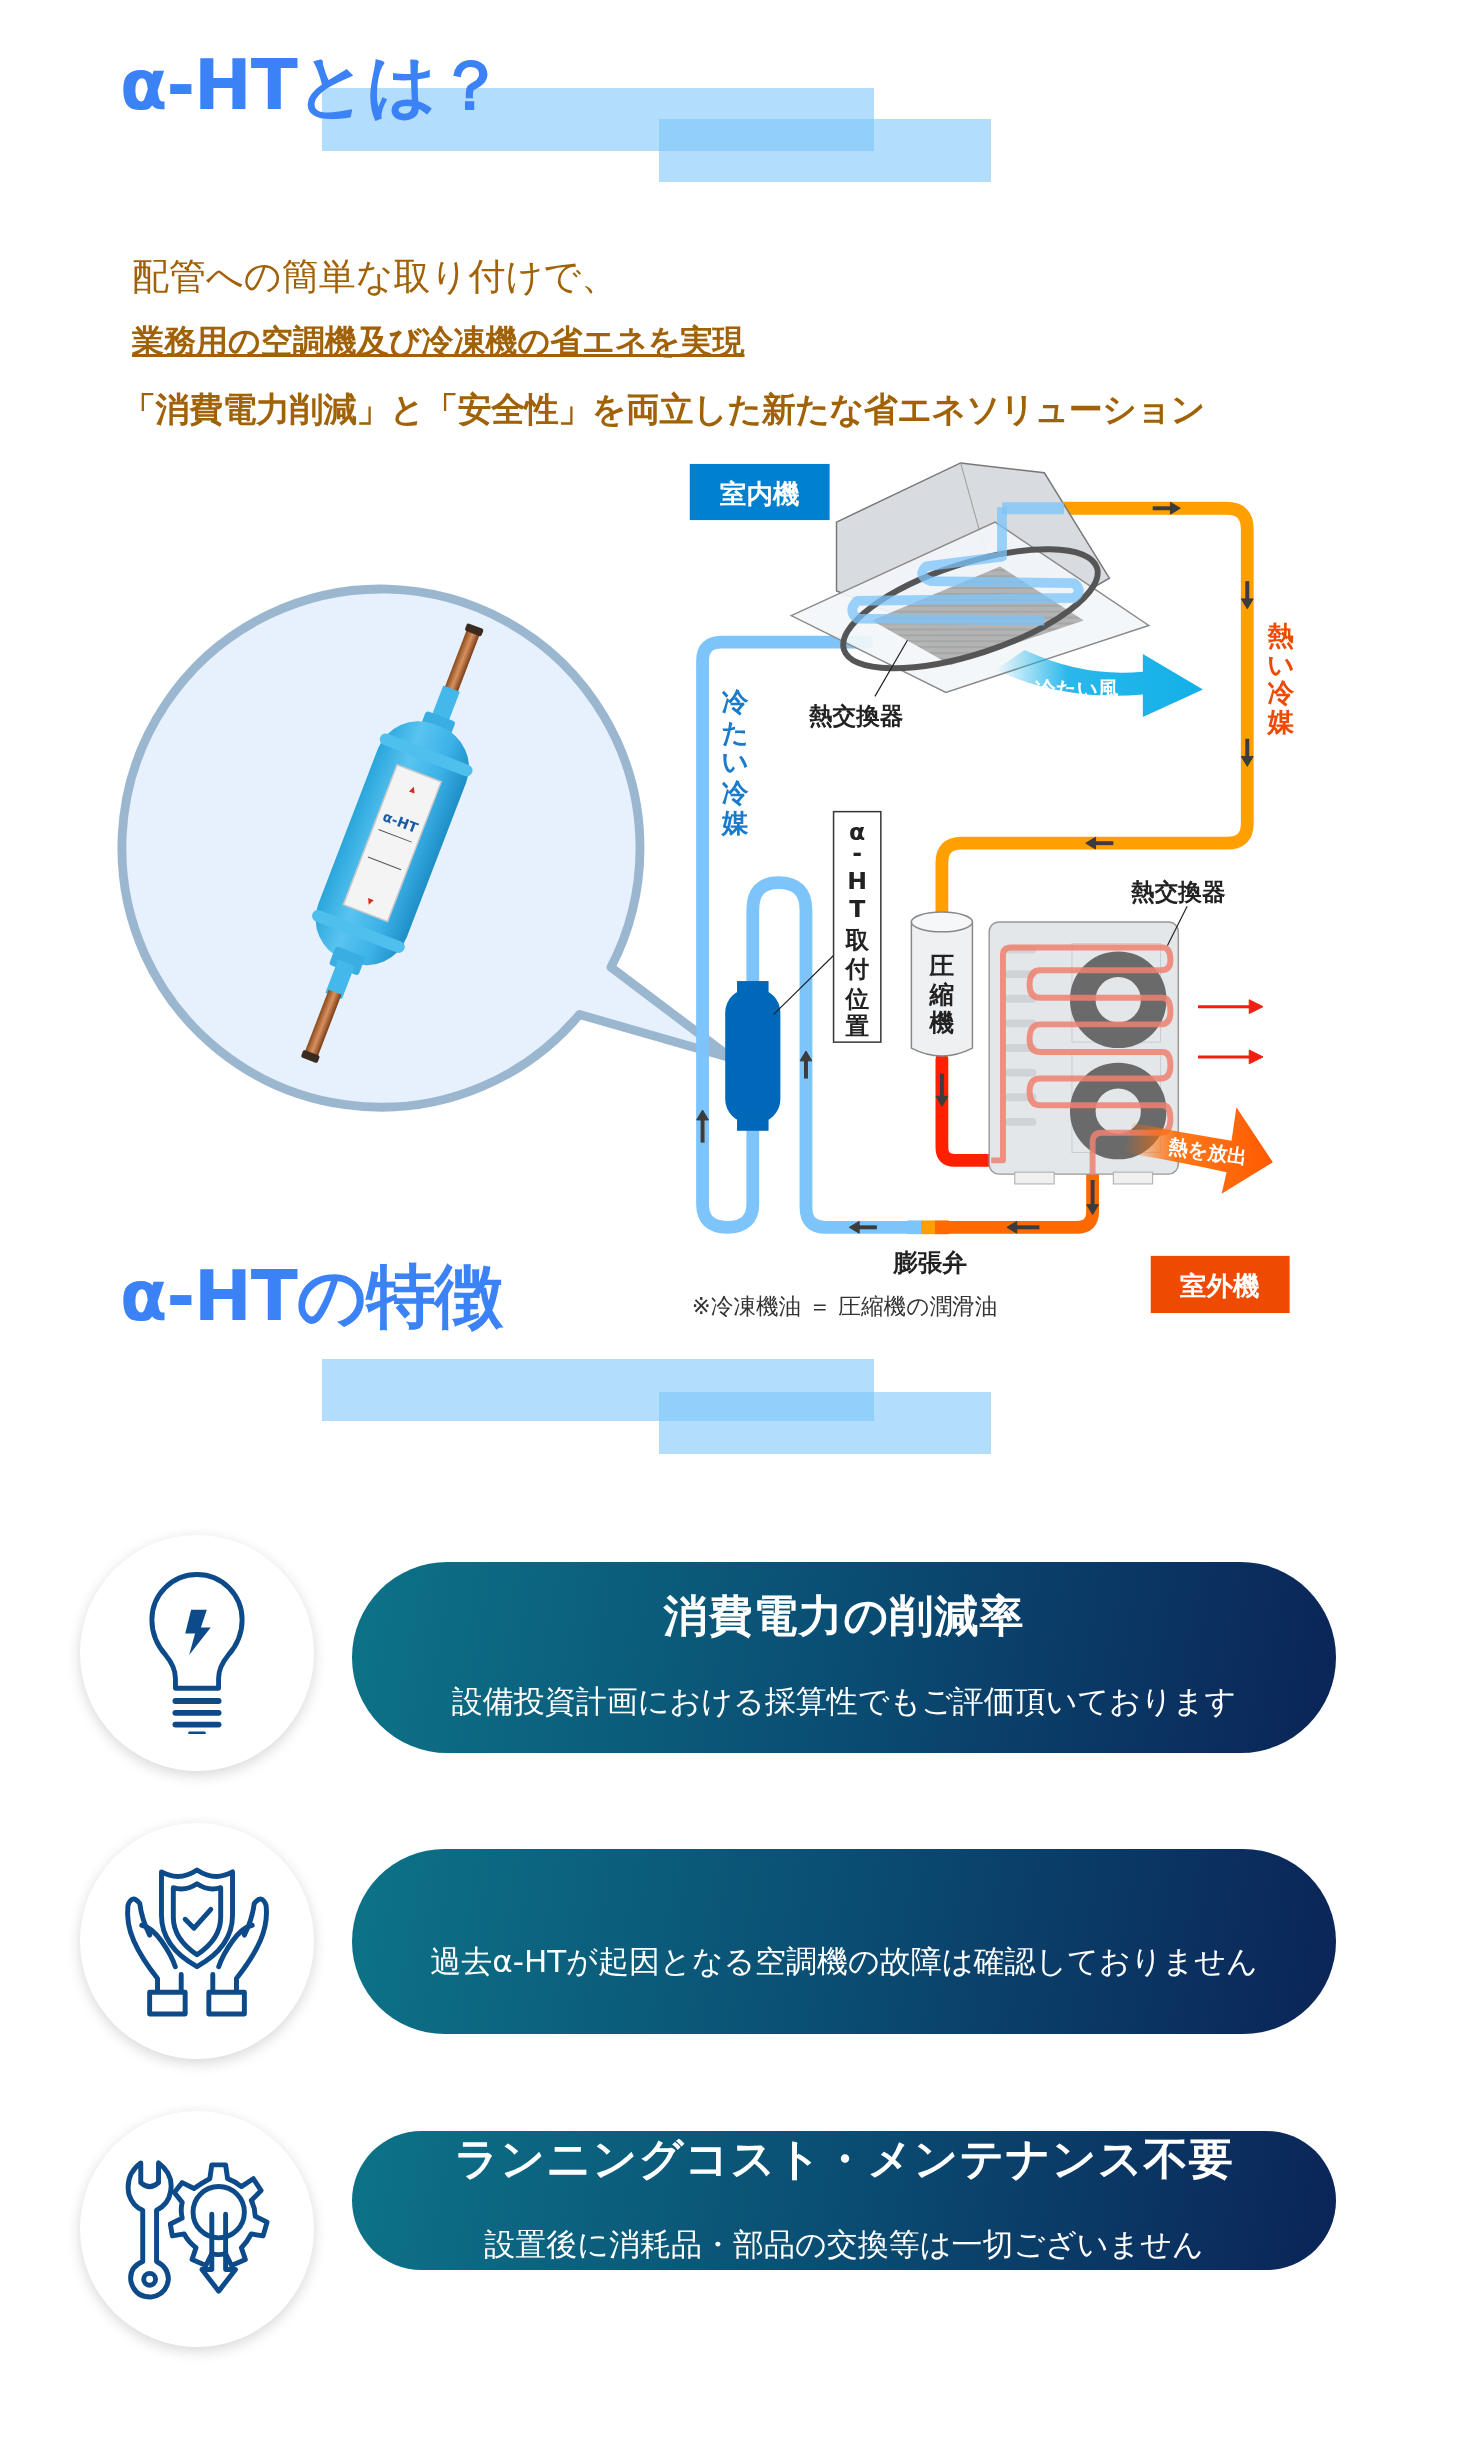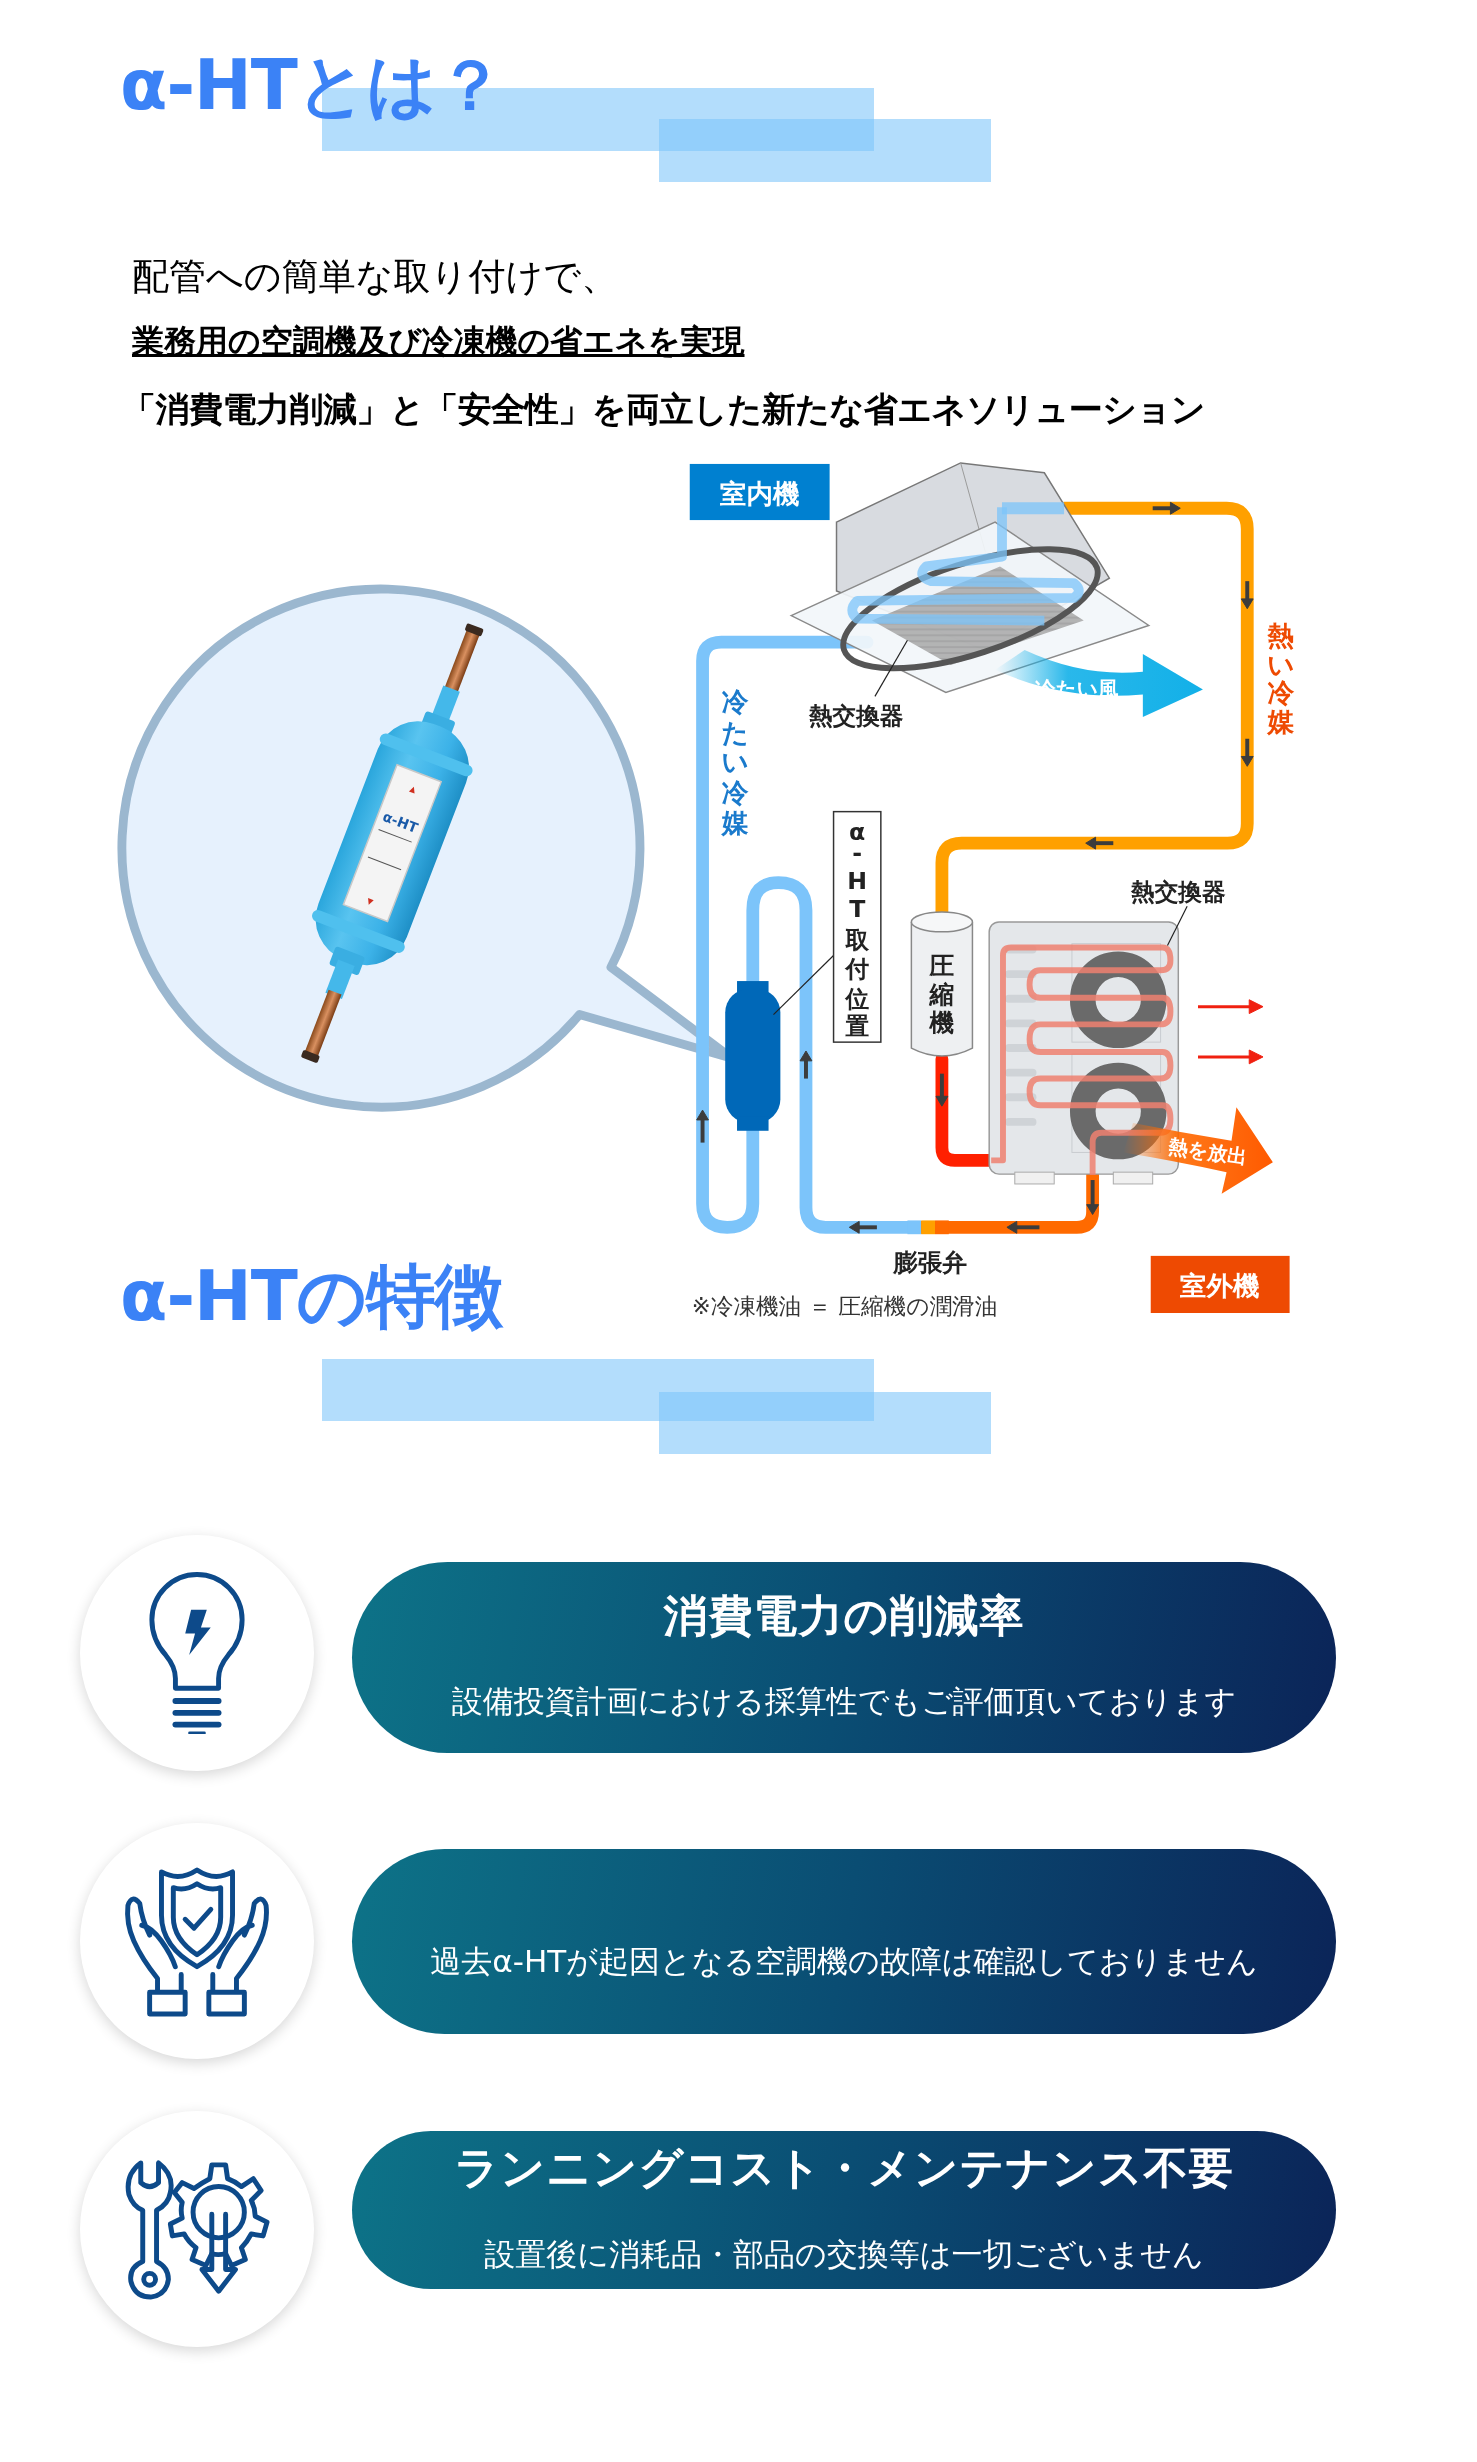--- a/index.html
+++ b/index.html
@@ -13,7 +13,7 @@
     font-family:"DejaVu Sans","Liberation Sans",sans-serif;
   }
 
-  .lead { position:absolute; left:132px; color:#000000; white-space:nowrap; line-height:1; }
+  .lead { position:absolute; left:132px; color:#a16207; white-space:nowrap; line-height:1; }
   .lead-1 { top:258px; font-size:37px; font-weight:normal; }
   .lead-2 { top:325px; font-size:32px; font-weight:bold; letter-spacing:0px;text-decoration:underline; }
   .lead-3 { top:392px; left:122px; font-size:34px; font-weight:bold; letter-spacing:-0.5px; }

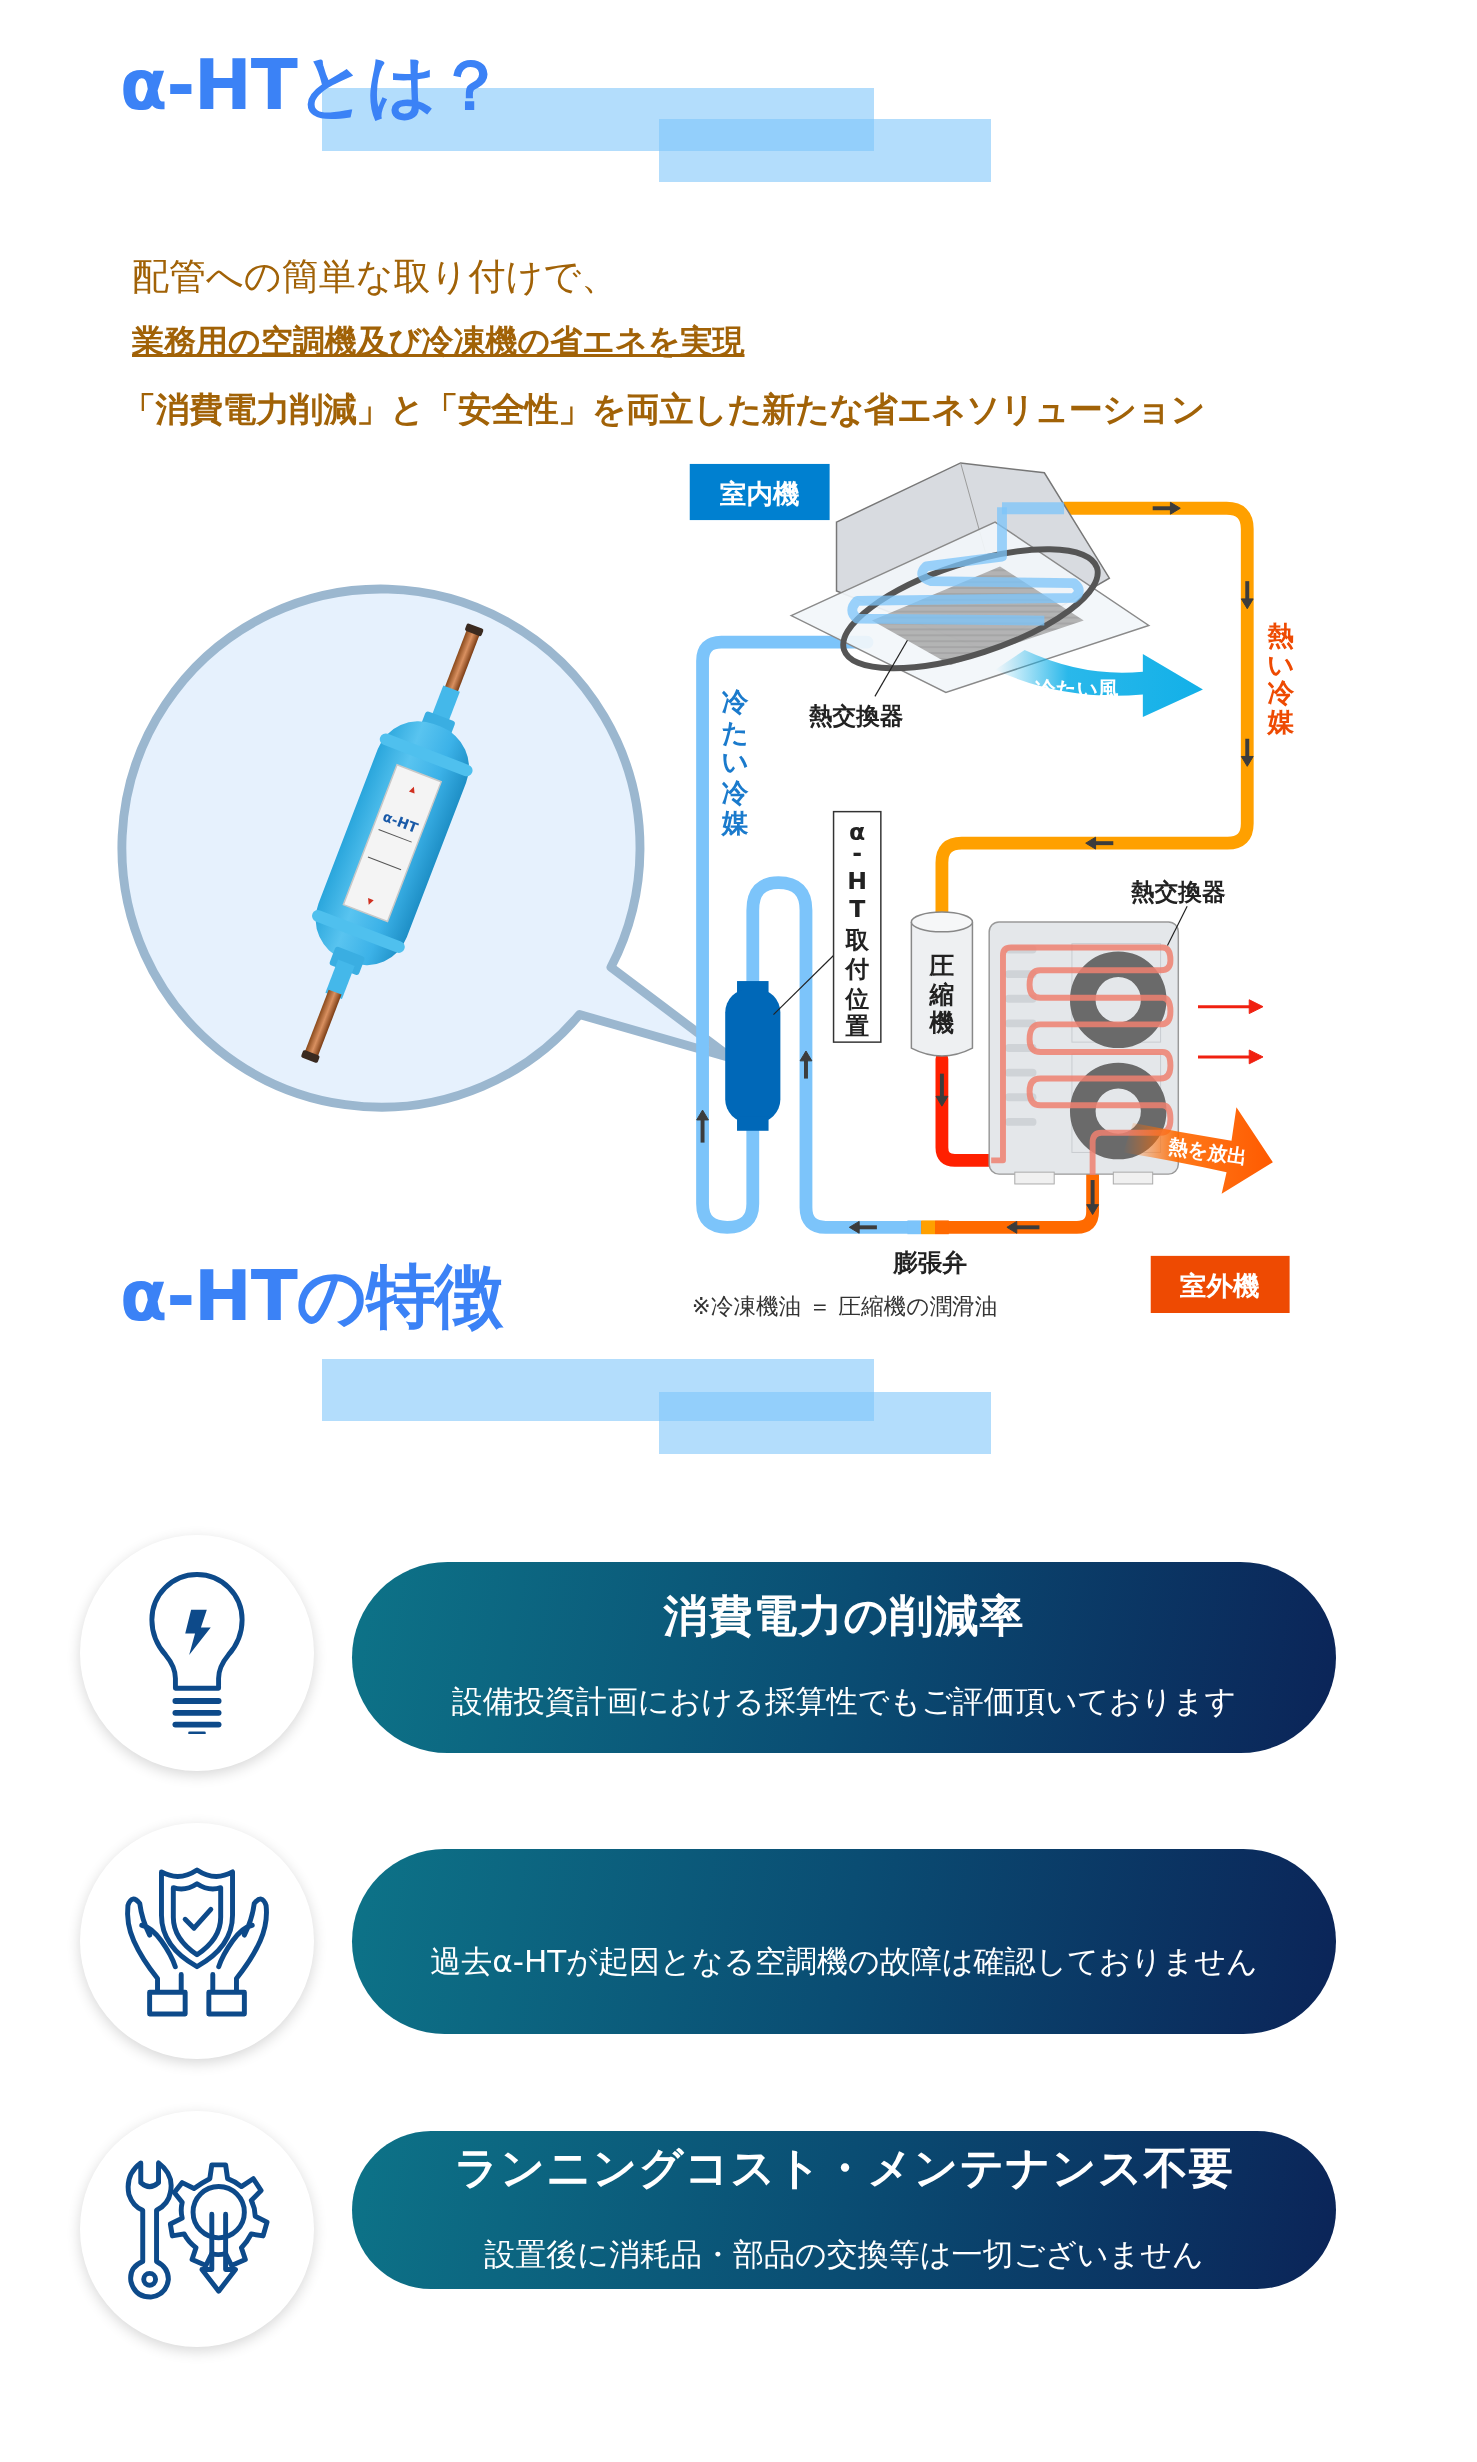--- a/index.html
+++ b/index.html
@@ -307,7 +307,7 @@
       </g>
     </svg>
   </div>
-  <div class="feature-pill" style="top:2131px;height:158px;">
+  <div class="feature-pill" style="top:2131px;height:139px;">
     <div class="feature-title">ランニングコスト・メンテナンス不要</div>
     <div class="feature-sub">設置後に消耗品・部品の交換等は一切ございません</div>
   </div>

